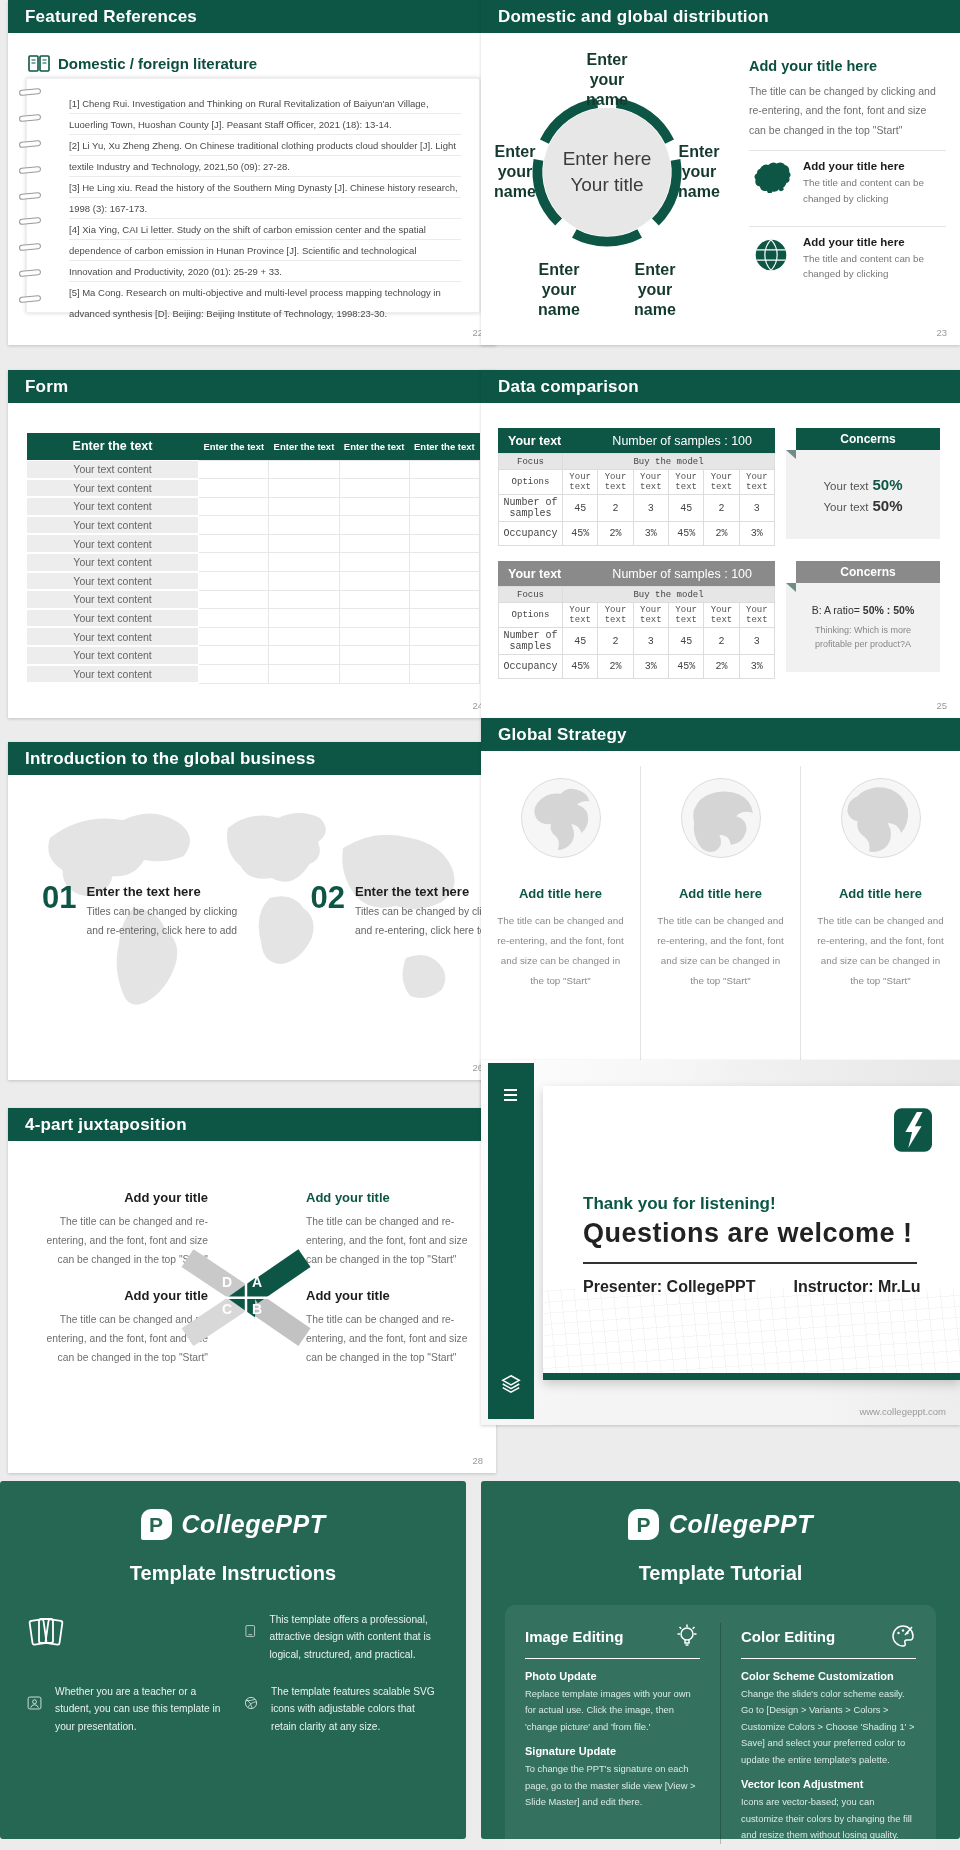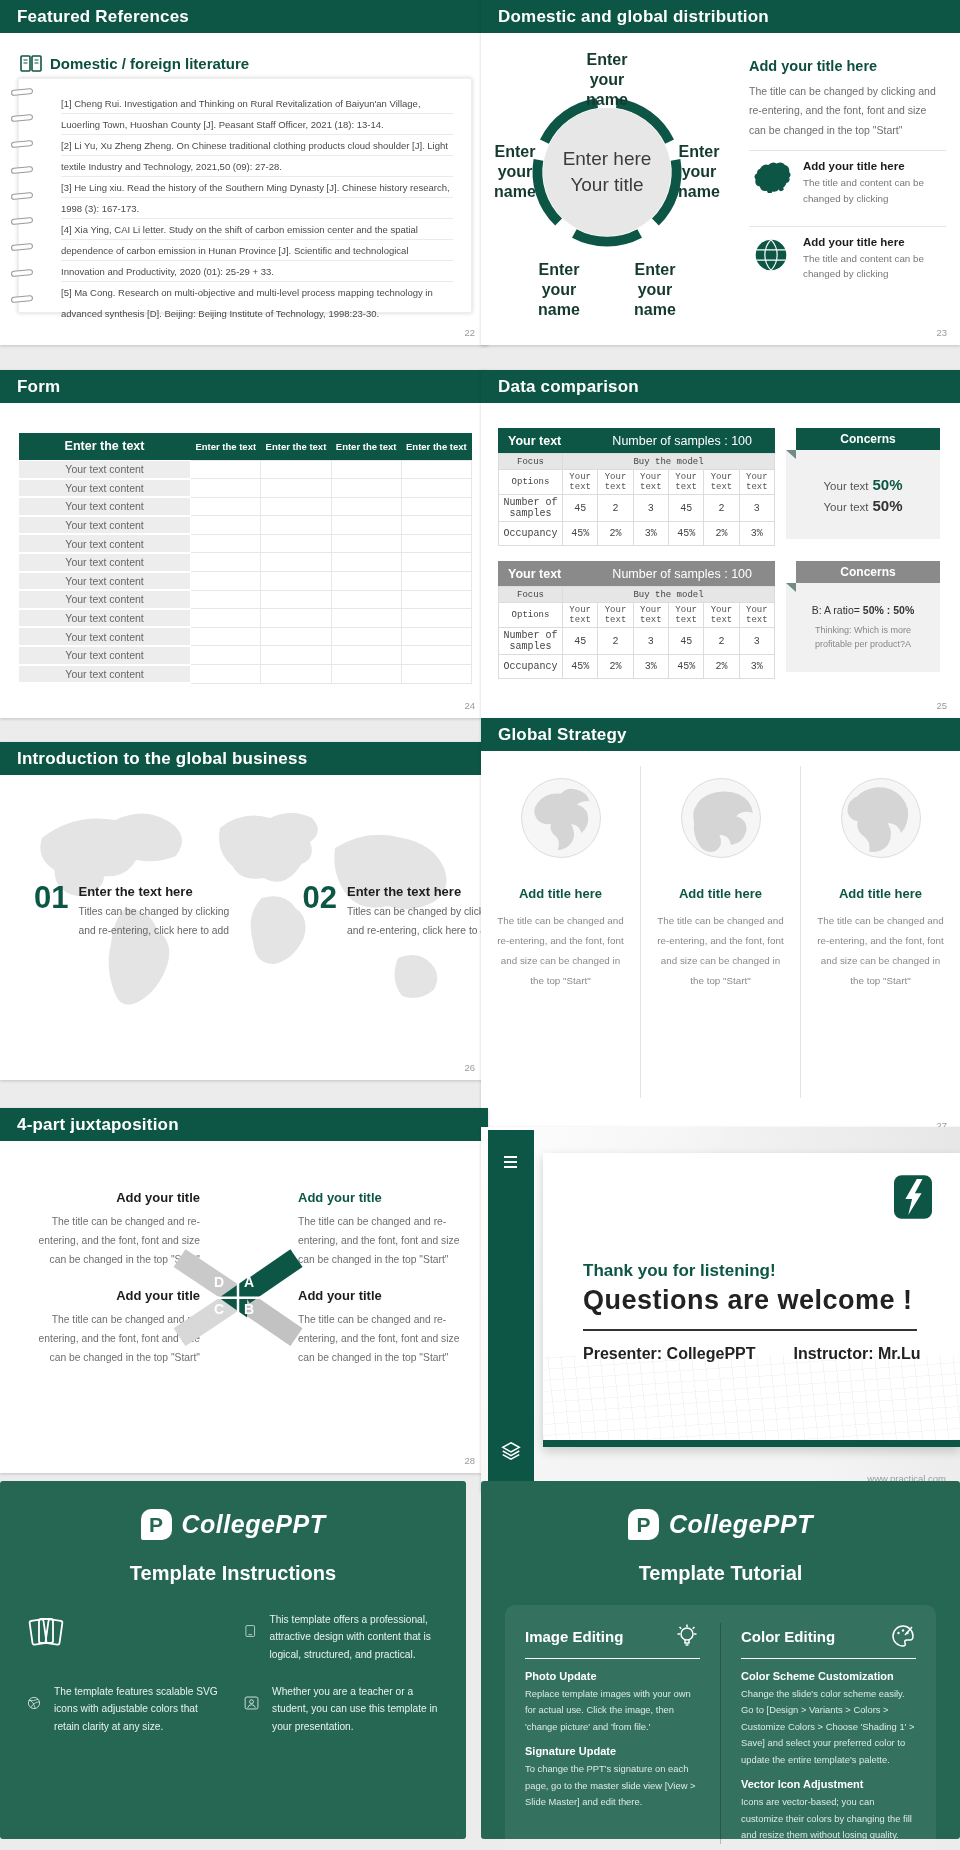--- a/index.html
+++ b/index.html
@@ -9,7 +9,7 @@
 
   
   .slide { position:absolute; background:#fff; box-shadow:0 1px 3px rgba(0,0,0,.18); overflow:hidden; }
-  .s-left  { left:0;   width:488px; }
+  .s-left  { left:8px;   width:488px; }
   .s-right { left:481px; width:479px; }
   .bar { height:33px; background:#0d5645; color:#fff; font-weight:bold; font-size:17px; line-height:33px; padding:0 17px; letter-spacing:.2px; }
   .pnum { position:absolute; bottom:7px; right:13px; font-size:9.5px; color:#9a9a9a; }

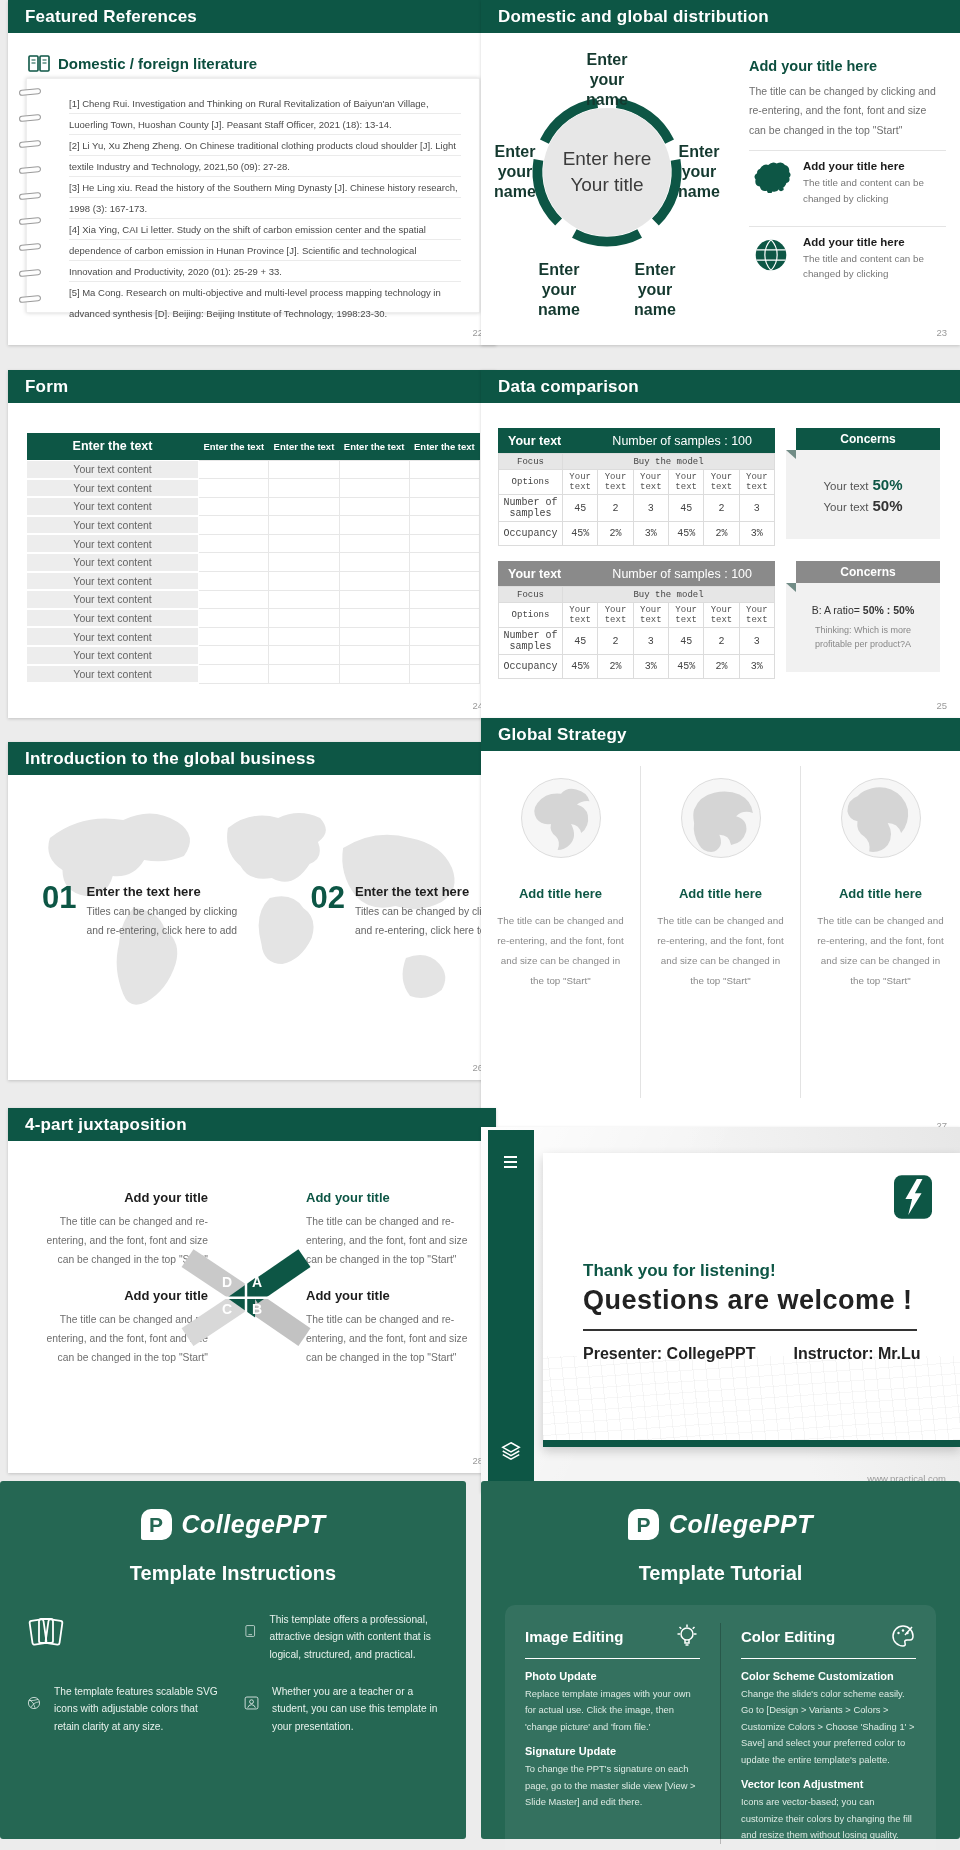--- a/index.html
+++ b/index.html
@@ -538,7 +538,7 @@
     <span class="pnum">28</span>
   </section>
 
-  <section class="slide s-right thx" style="top:1127px;height:365px">
+  <section class="slide s-right thx" style="top:1060px;height:365px">
     <div class="thx-bg"></div>
     <div class="thx-side">
       <div class="thx-menu">

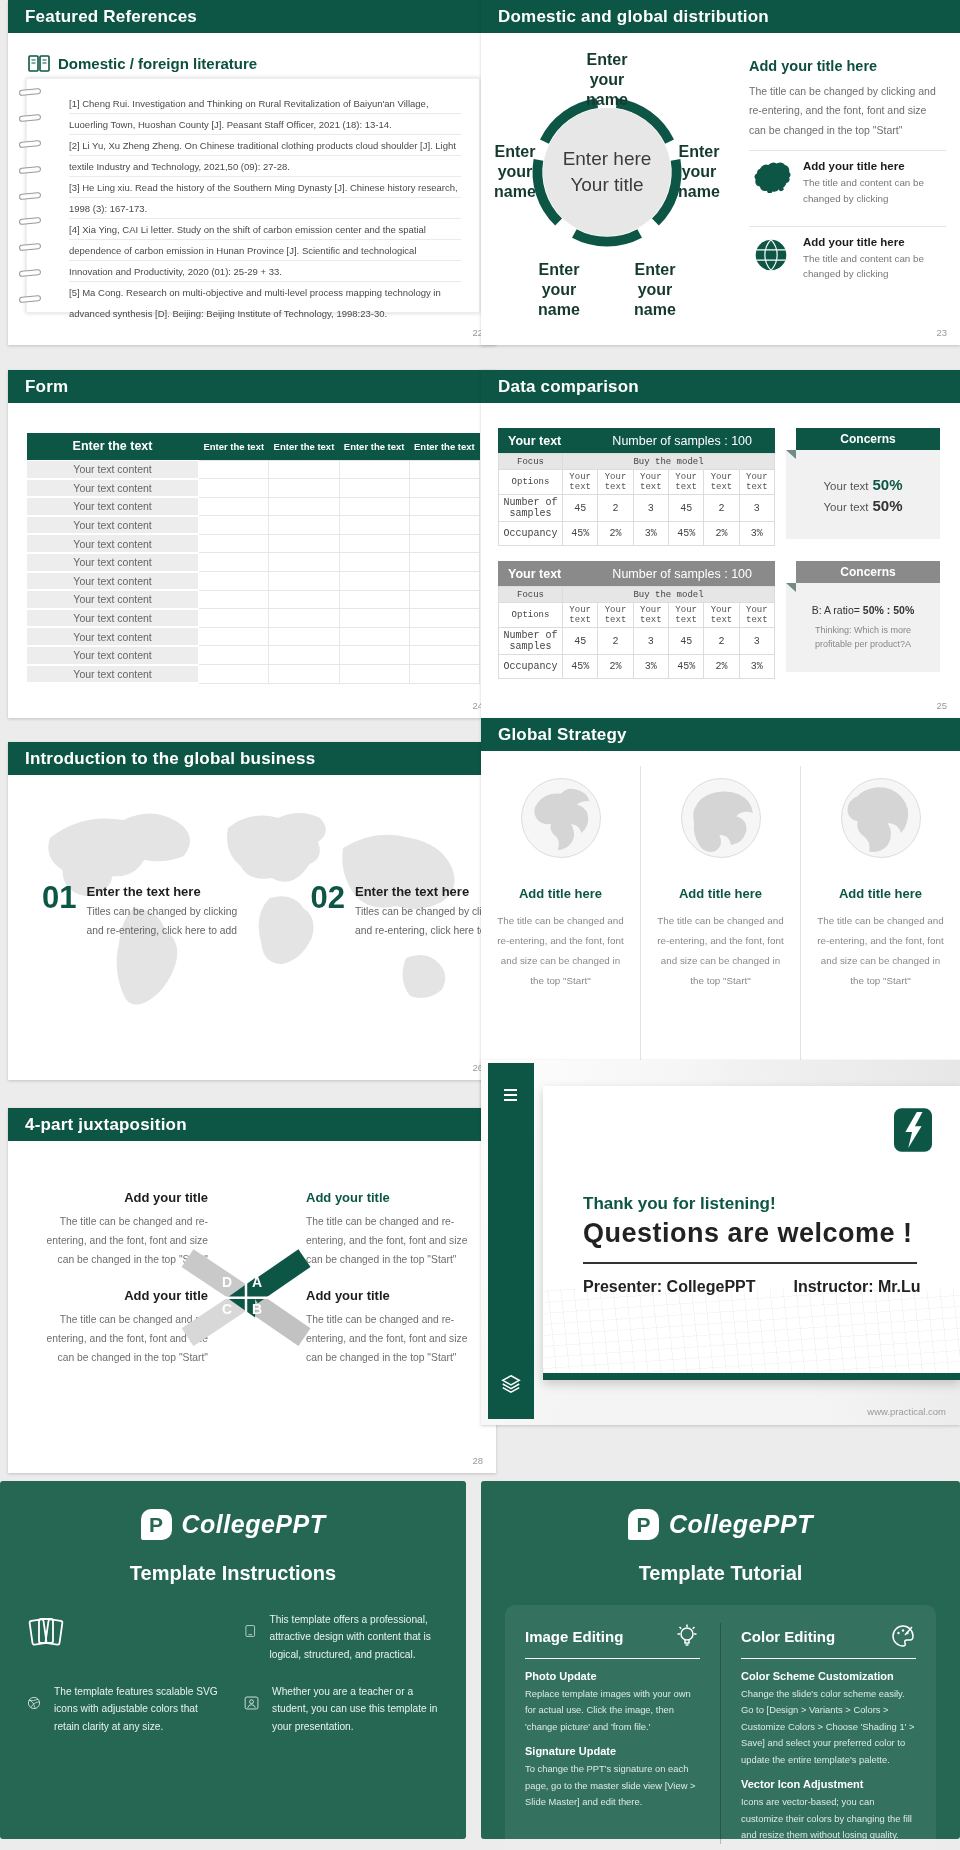--- a/index.html
+++ b/index.html
@@ -567,7 +567,7 @@
         </div>
       </div>
     </div>
-    <span class="thx-url">www.practical.com</span>
+    <span class="thx-url">www.collegeppt.com</span>
   </section>
 
   <section class="panel p-left">

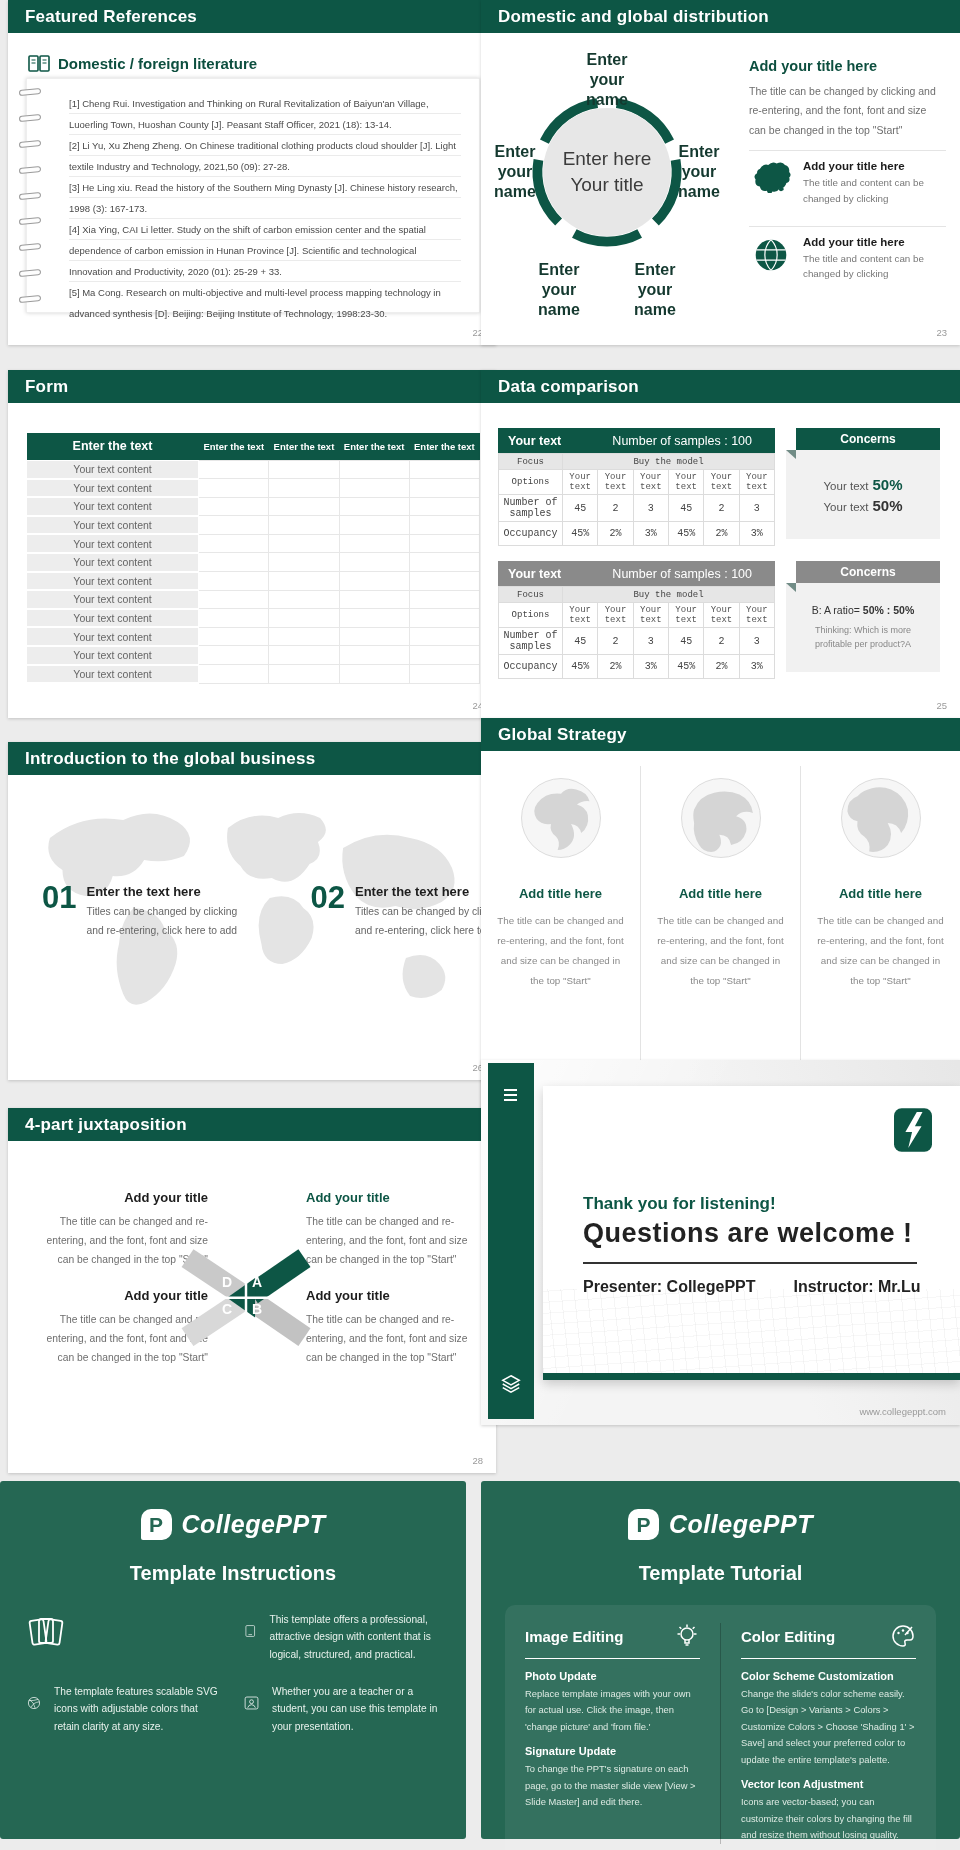--- a/index.html
+++ b/index.html
@@ -595,18 +595,18 @@
       </div>
       <div class="inst-item">
         <svg width="40" height="40" viewBox="0 0 40 40">
-            <circle cx="20" cy="20" r="14" fill="none" stroke="#fff" stroke-width="1.8"></circle>
-            <path d="M9 12 q11 6 14 21 M30 11 q-12 4 -23 3 M13 31 q4 -12 20 -14" fill="none" stroke="#fff" stroke-width="1.6"></path>
-          </svg>
-        <span class="txt">The template features scalable SVG icons with adjustable colors that retain clarity at any size.</span>
-      </div>
-      <div class="inst-item">
-        <svg width="40" height="40" viewBox="0 0 40 40">
             <rect x="5" y="6" width="30" height="28" rx="4" fill="none" stroke="#fff" stroke-width="1.8"></rect>
             <circle cx="20" cy="17" r="4.5" fill="none" stroke="#fff" stroke-width="1.8"></circle>
             <path d="M11 31 q2 -7 9 -7 q7 0 9 7" fill="none" stroke="#fff" stroke-width="1.8"></path>
           </svg>
         <span class="txt">Whether you are a teacher or a student, you can use this template in your presentation.</span>
+      </div>
+      <div class="inst-item">
+        <svg width="40" height="40" viewBox="0 0 40 40">
+            <circle cx="20" cy="20" r="14" fill="none" stroke="#fff" stroke-width="1.8"></circle>
+            <path d="M9 12 q11 6 14 21 M30 11 q-12 4 -23 3 M13 31 q4 -12 20 -14" fill="none" stroke="#fff" stroke-width="1.6"></path>
+          </svg>
+        <span class="txt">The template features scalable SVG icons with adjustable colors that retain clarity at any size.</span>
       </div>
     </div>
   </section>

